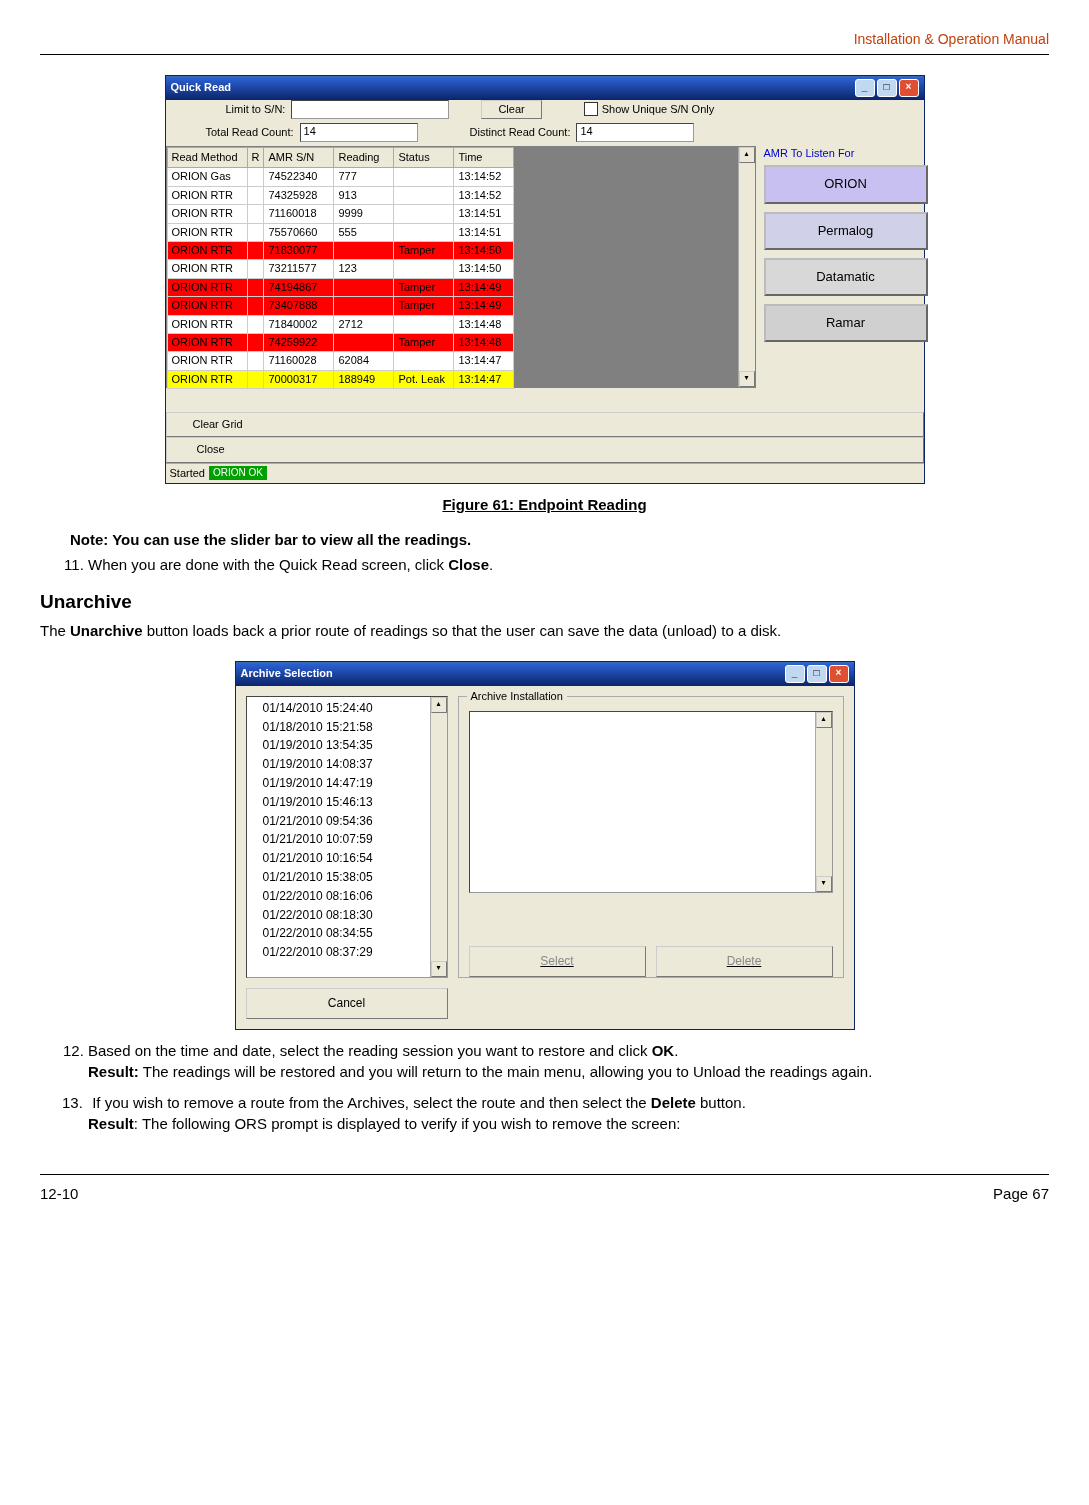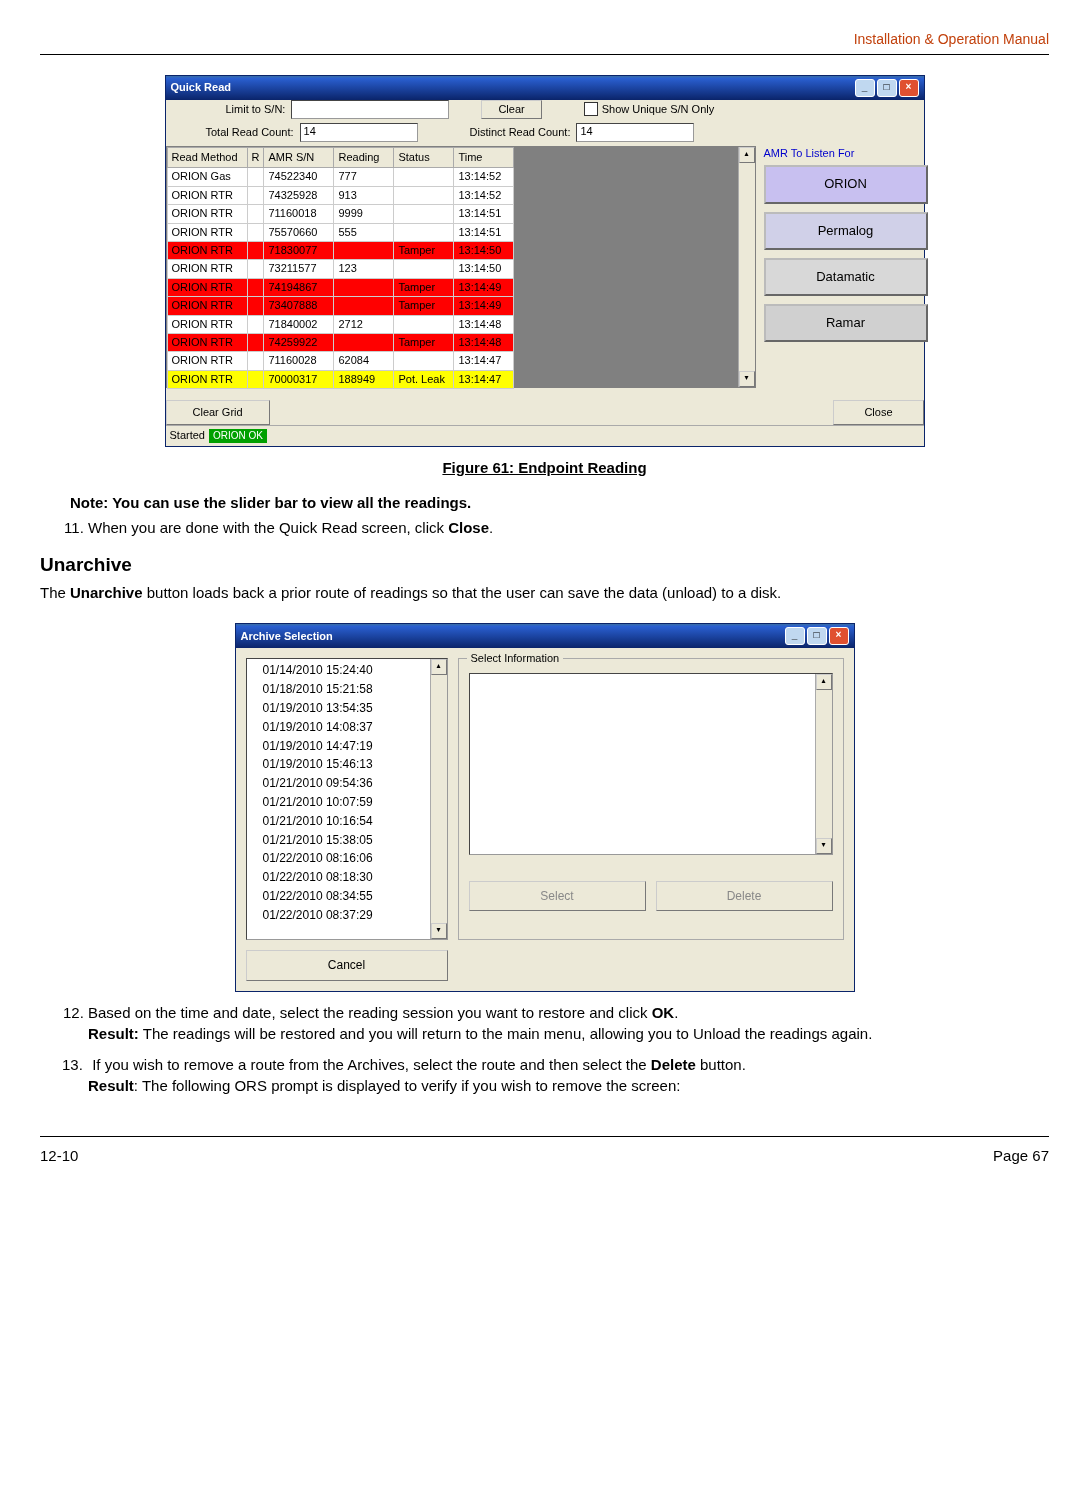--- a/index.html
+++ b/index.html
@@ -177,7 +177,8 @@
   .bottom-row {
     display: flex;
     justify-content: space-between;
-    margin-top: 12px;
+    margin-top: 24px;
+    flex-direction: column;
   }
   .status {
     padding: 2px 4px;

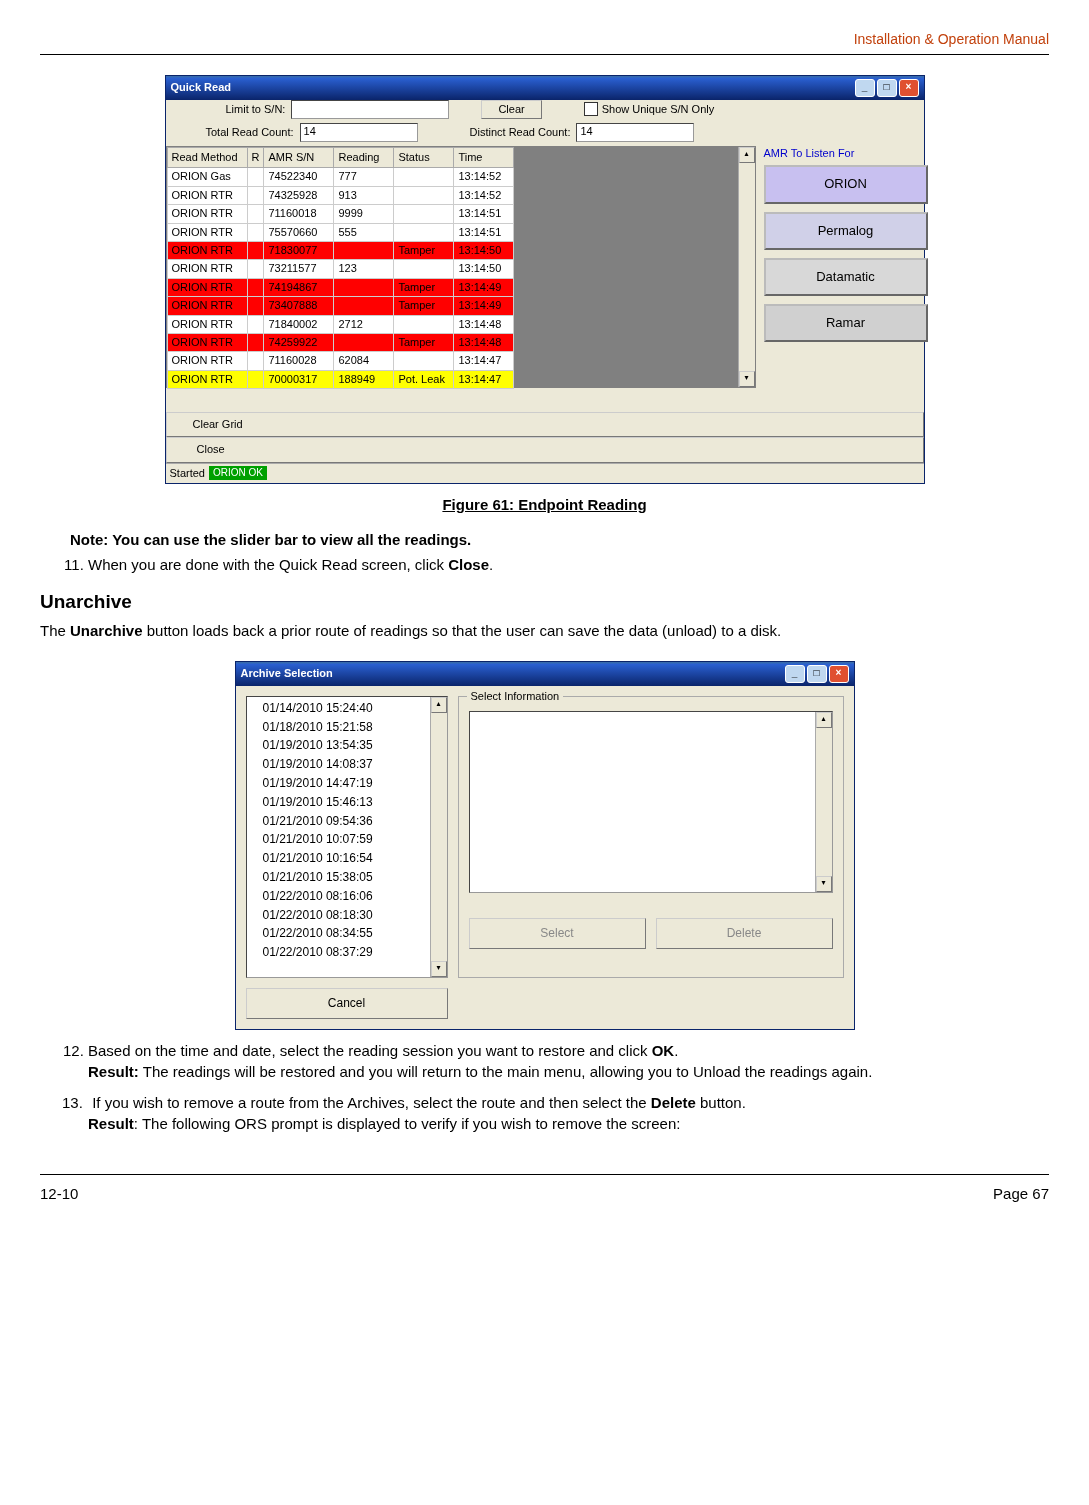--- a/index.html
+++ b/index.html
@@ -544,7 +544,7 @@
         </div>
         <div class="fieldset-like">
           <div class="groupbox">
-            <span class="group-title">Select Information</span>
+            <span class="group-title">Archive Installation</span>
             <div class="group-inner">
               <div class="vscroll" style="position:absolute; right:0; top:0; bottom:auto; height:100%;">
                 <div class="arrU">▴</div>

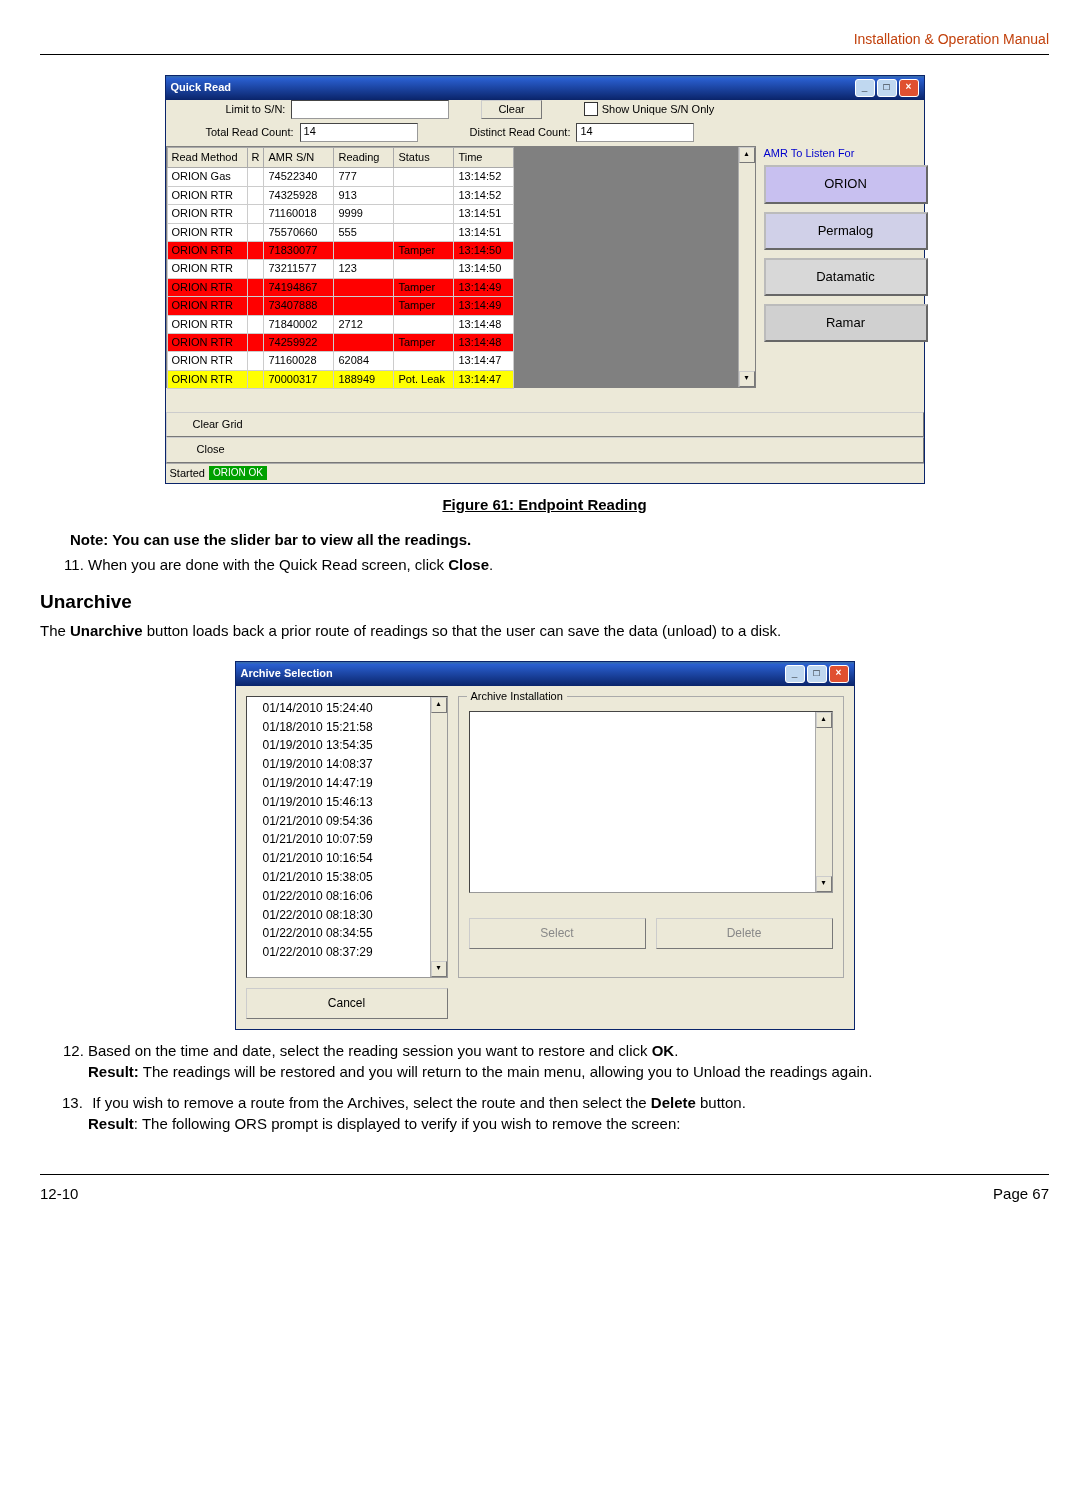--- a/index.html
+++ b/index.html
@@ -551,7 +551,7 @@
                 <div class="arrD">▾</div>
               </div>
             </div>
-            <div class="ar-btns" style="position:absolute; bottom:28px; left:10px; right:10px;">
+            <div class="ar-btns" style="position:absolute; bottom:0; left:10px; right:10px;text-decoration:underline;">
               <div class="ar-btn dis">Select</div>
               <div class="ar-btn dis">Delete</div>
             </div>

